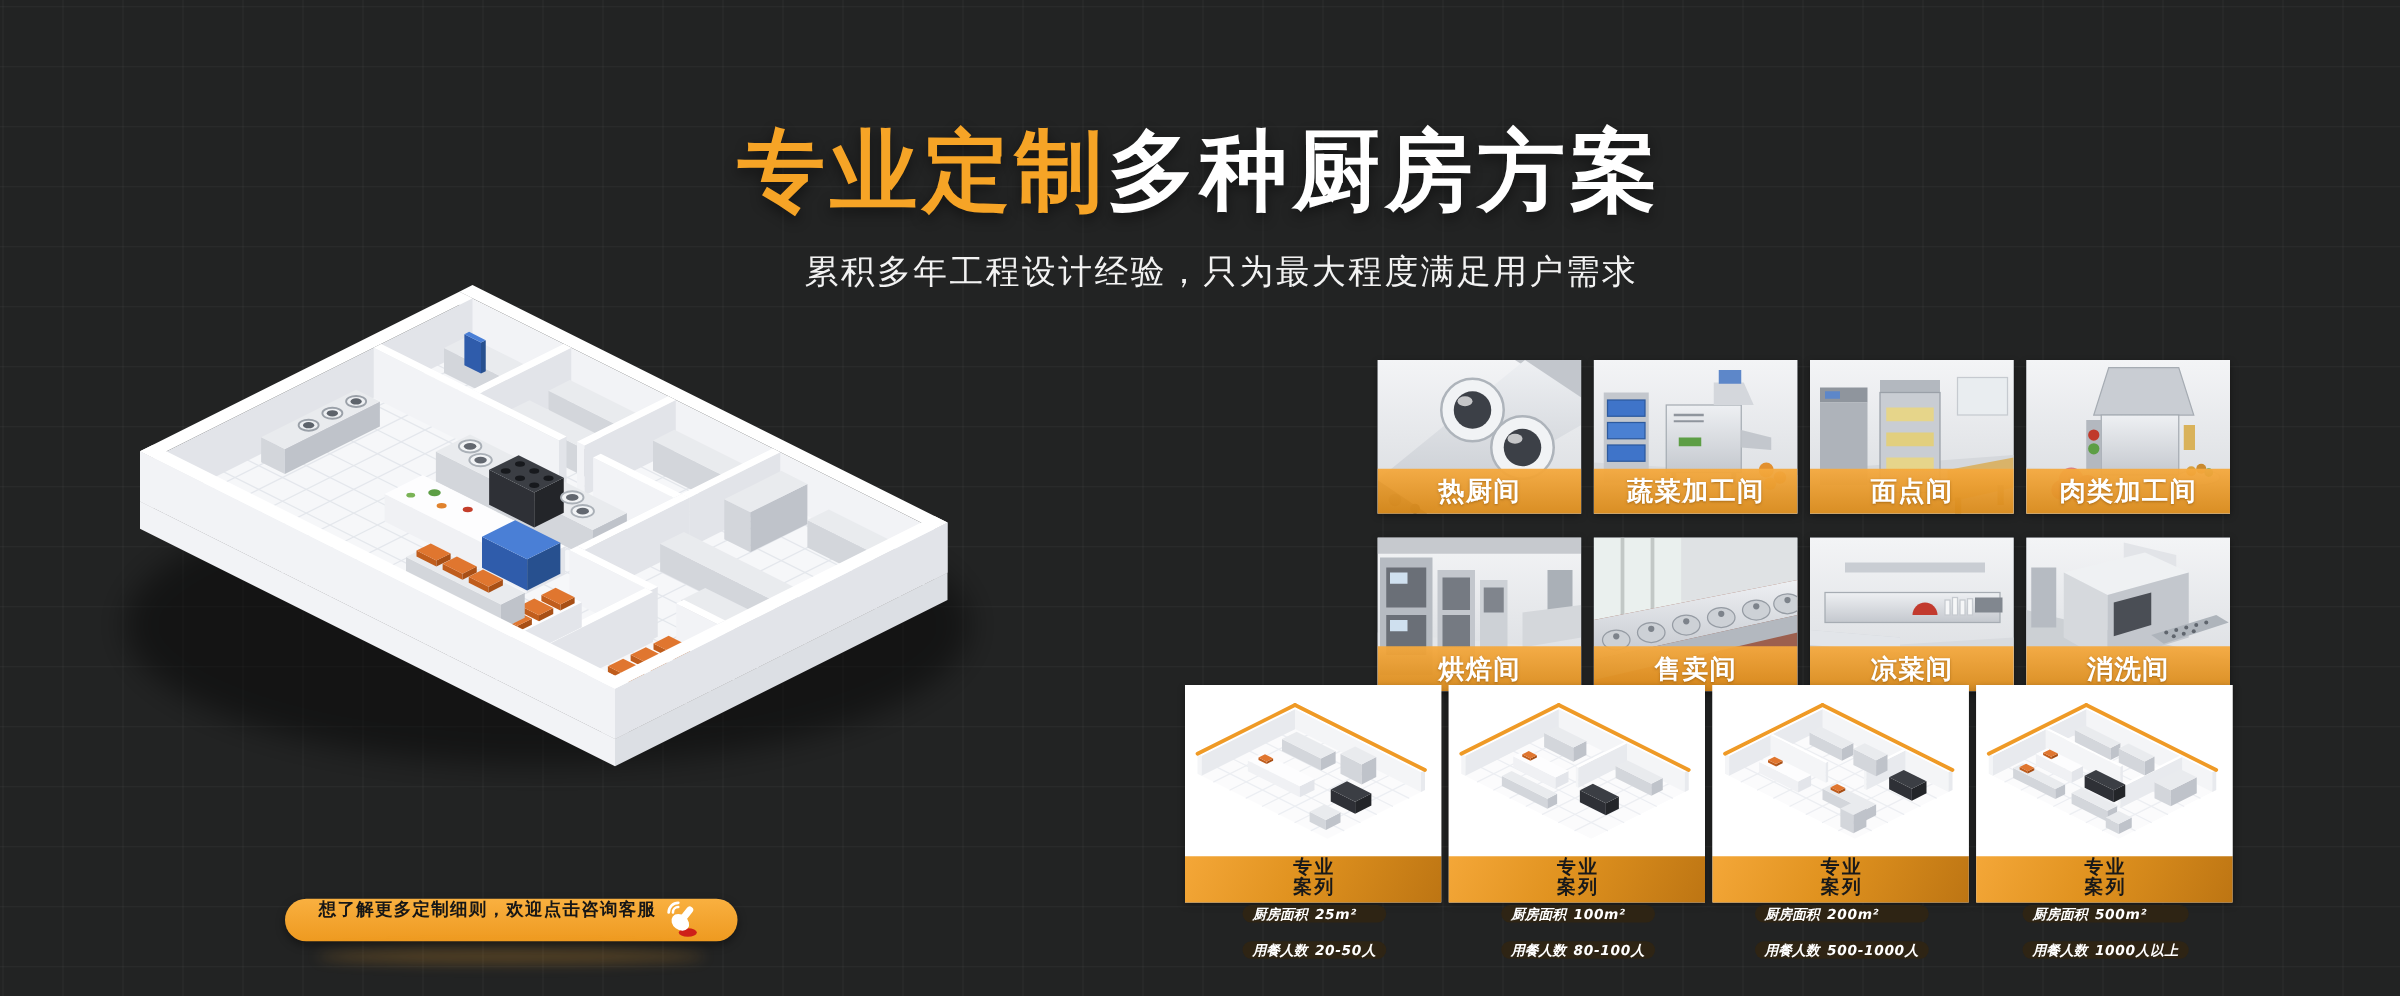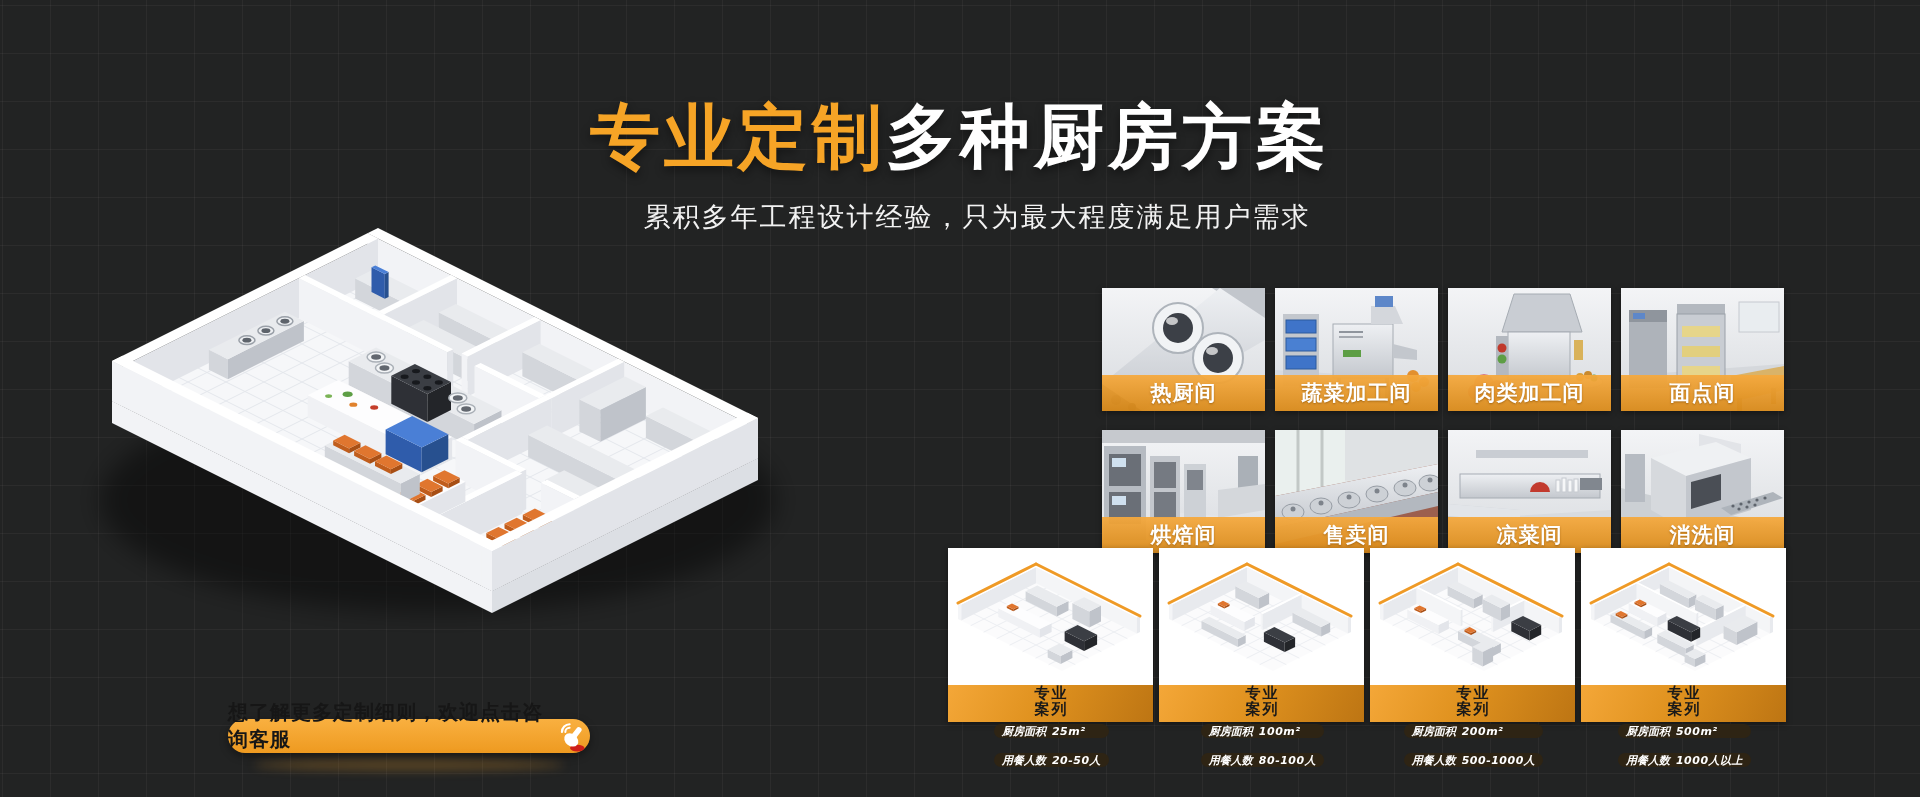--- a/index.html
+++ b/index.html
@@ -330,6 +330,26 @@
     <div class="tile">
       <svg viewBox="0 0 163 123" preserveAspectRatio="none">
         <rect width="163" height="123" fill="url(#gWall)"></rect>
+        <rect x="118" y="14" width="40" height="30" fill="#e9edf0" stroke="#c6cad0"></rect>
+        <polygon points="0,88 163,76 163,123 0,123" fill="#d5d8dc"></polygon>
+        <rect x="8" y="22" width="38" height="12" fill="#8f959d"></rect>
+        <rect x="12" y="25" width="12" height="6" fill="#5d87c9"></rect>
+        <rect x="8" y="34" width="38" height="66" fill="#aeb3ba"></rect>
+        <rect x="56" y="16" width="48" height="10" fill="#b3b8bf"></rect>
+        <rect x="56" y="26" width="48" height="80" fill="#c9cdd3" stroke="#9aa0a8"></rect>
+        <rect x="61" y="38" width="38" height="11" fill="#e6d58a"></rect>
+        <rect x="61" y="58" width="38" height="11" fill="#e2cf7e"></rect>
+        <rect x="61" y="78" width="38" height="11" fill="#e6d58a"></rect>
+        <polygon points="110,88 163,78 163,102 110,114" fill="#d9b369"></polygon>
+        <rect x="116" y="110" width="5" height="13" fill="#b08a46"></rect>
+        <rect x="150" y="100" width="5" height="16" fill="#b08a46"></rect>
+      </svg>
+      <div class="tile-label">面点间</div>
+    </div>
+
+    <div class="tile">
+      <svg viewBox="0 0 163 123" preserveAspectRatio="none">
+        <rect width="163" height="123" fill="url(#gWall)"></rect>
         <polygon points="0,86 163,96 163,123 0,123" fill="#dadde1"></polygon>
         <polygon points="66,6 122,6 134,44 54,44" fill="#c9cdd3" stroke="#a6acb3"></polygon>
         <rect x="60" y="44" width="62" height="48" fill="url(#gSteel)" stroke="#a6acb3"></rect>
@@ -347,26 +367,6 @@
         <rect x="126" y="52" width="9" height="20" fill="#d9b25a"></rect>
       </svg>
       <div class="tile-label">肉类加工间</div>
-    </div>
-
-    <div class="tile">
-      <svg viewBox="0 0 163 123" preserveAspectRatio="none">
-        <rect width="163" height="123" fill="url(#gWall)"></rect>
-        <rect x="118" y="14" width="40" height="30" fill="#e9edf0" stroke="#c6cad0"></rect>
-        <polygon points="0,88 163,76 163,123 0,123" fill="#d5d8dc"></polygon>
-        <rect x="8" y="22" width="38" height="12" fill="#8f959d"></rect>
-        <rect x="12" y="25" width="12" height="6" fill="#5d87c9"></rect>
-        <rect x="8" y="34" width="38" height="66" fill="#aeb3ba"></rect>
-        <rect x="56" y="16" width="48" height="10" fill="#b3b8bf"></rect>
-        <rect x="56" y="26" width="48" height="80" fill="#c9cdd3" stroke="#9aa0a8"></rect>
-        <rect x="61" y="38" width="38" height="11" fill="#e6d58a"></rect>
-        <rect x="61" y="58" width="38" height="11" fill="#e2cf7e"></rect>
-        <rect x="61" y="78" width="38" height="11" fill="#e6d58a"></rect>
-        <polygon points="110,88 163,78 163,102 110,114" fill="#d9b369"></polygon>
-        <rect x="116" y="110" width="5" height="13" fill="#b08a46"></rect>
-        <rect x="150" y="100" width="5" height="16" fill="#b08a46"></rect>
-      </svg>
-      <div class="tile-label">面点间</div>
     </div>
 
     <div class="tile">

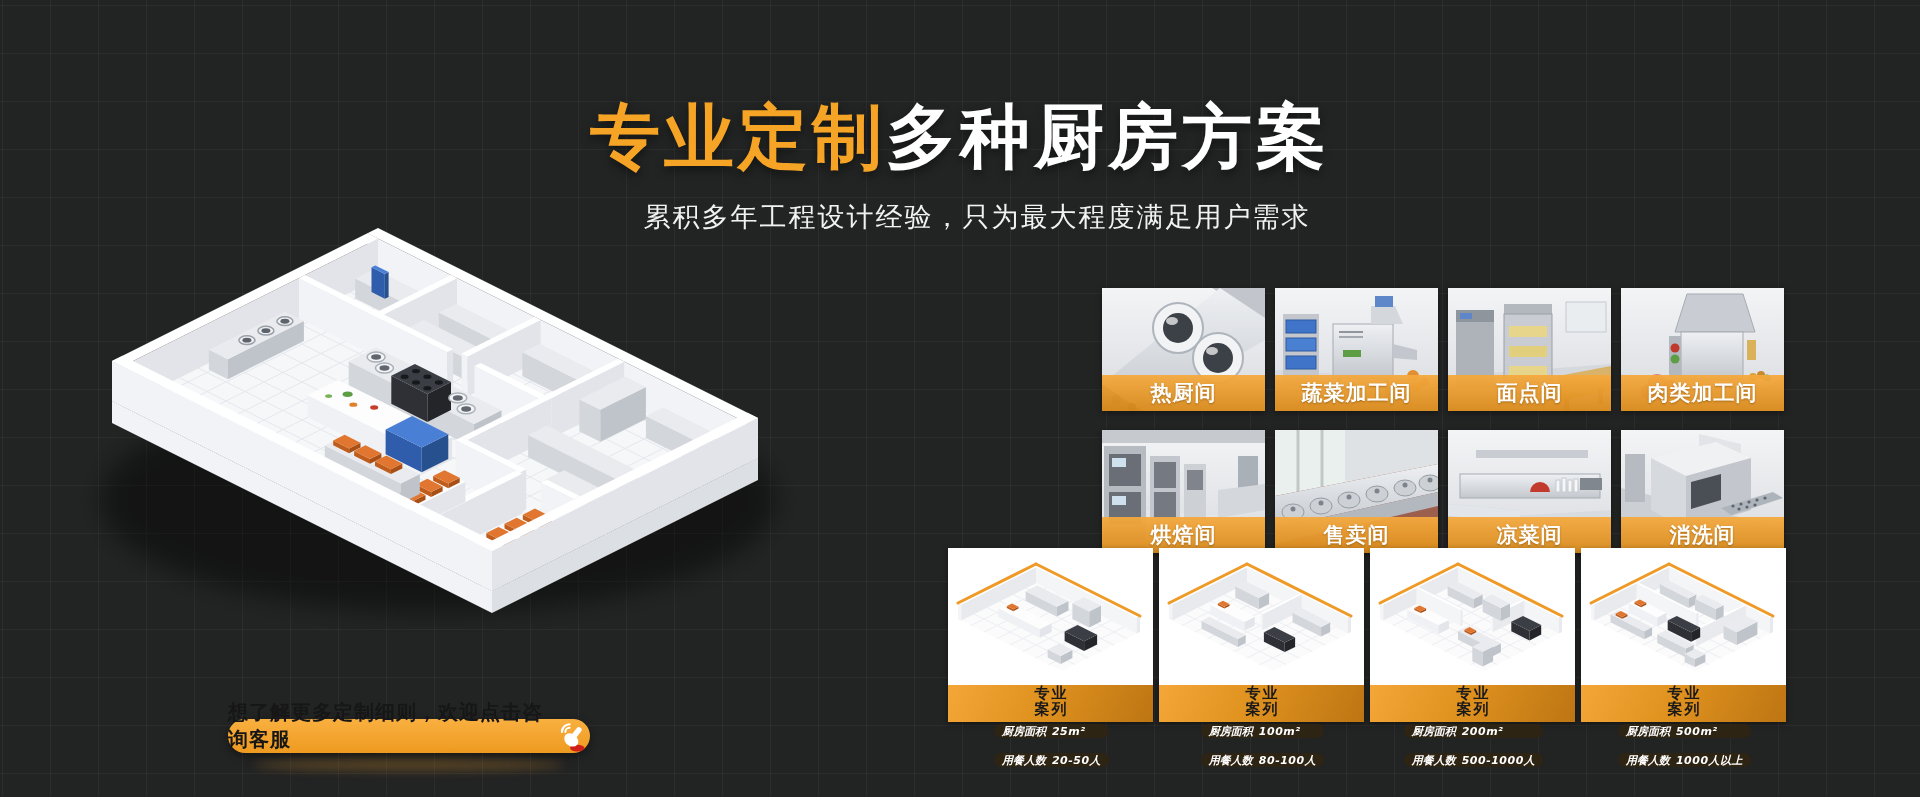--- a/index.html
+++ b/index.html
@@ -64,8 +64,8 @@
   .cta{
     position:absolute;left:228px;top:719px;width:362px;height:34px;border-radius:17px;
     background:linear-gradient(180deg,#F9B040,#EE9A20);
-    display:flex;align-items:flex-end;justify-content:center;gap:4px;
-    color:#161616;font-size:20px;font-weight:700;letter-spacing:1px;cursor:pointer;
+    display:flex;align-items:flex-start;justify-content:center;gap:4px;
+    color:#161616;font-size:14px;font-weight:700;letter-spacing:1px;cursor:pointer;
     box-shadow:0 3px 8px rgba(0,0,0,0.4);
   }
   .cta::after{

